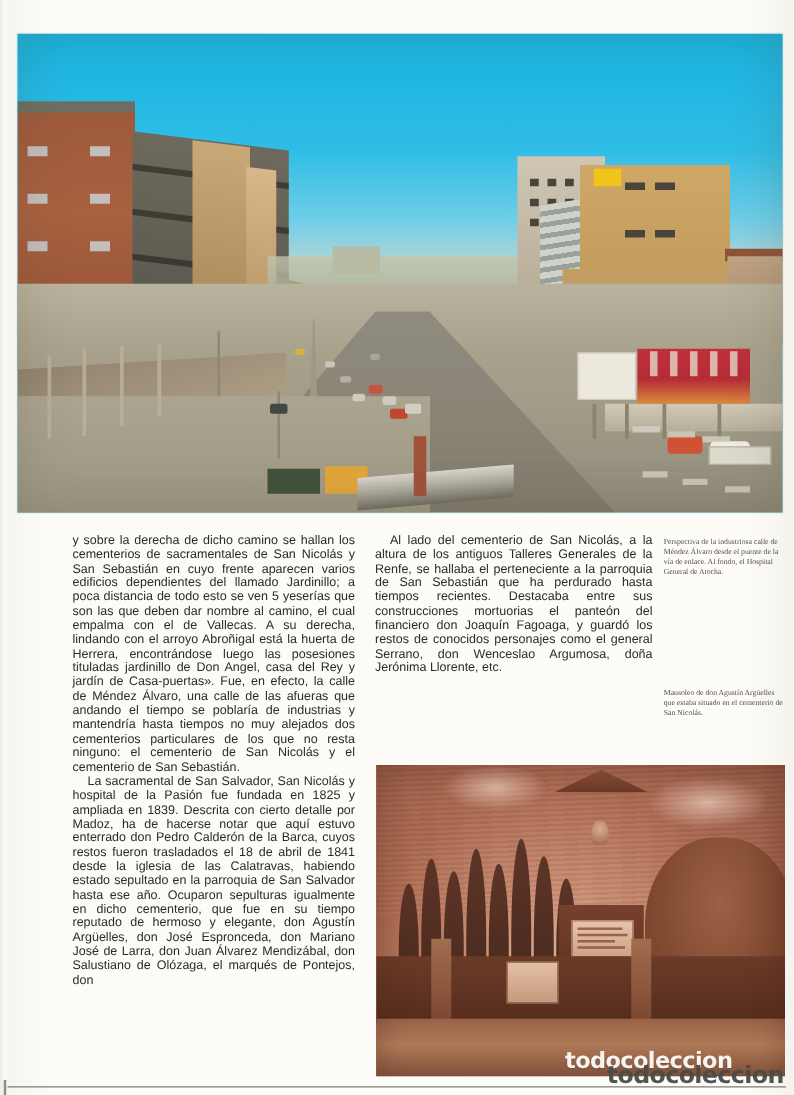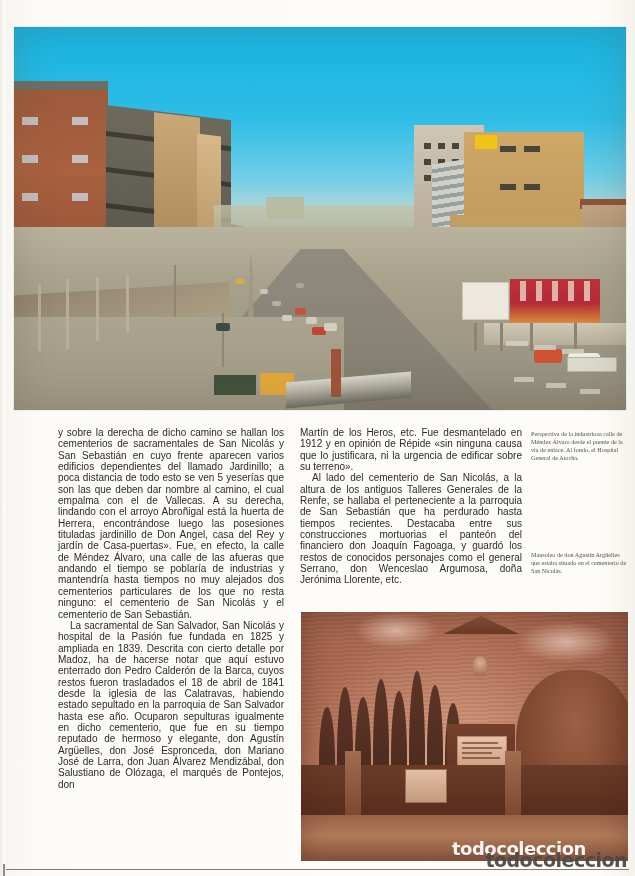--- a/index.html
+++ b/index.html
@@ -451,7 +451,6 @@
 </div>
 
 <div class="col col-mid">
-  <p>Martín de los Heros, etc. Fue desmantelado en 1912 y en opinión de Répide «sin ninguna causa que lo justificara, ni la urgencia de edificar sobre su terreno».</p>
   <p class="indent">Al lado del cementerio de San Nicolás, a la altura de los antiguos Talleres Generales de la Renfe, se hallaba el perteneciente a la parroquia de San Sebastián que ha perdurado hasta tiempos recientes. Destacaba entre sus construcciones mortuorias el panteón del financiero don Joaquín Fagoaga, y guardó los restos de conocidos personajes como el general Serrano, don Wenceslao Argumosa, doña Jerónima Llorente, etc.</p>
 </div>
 

